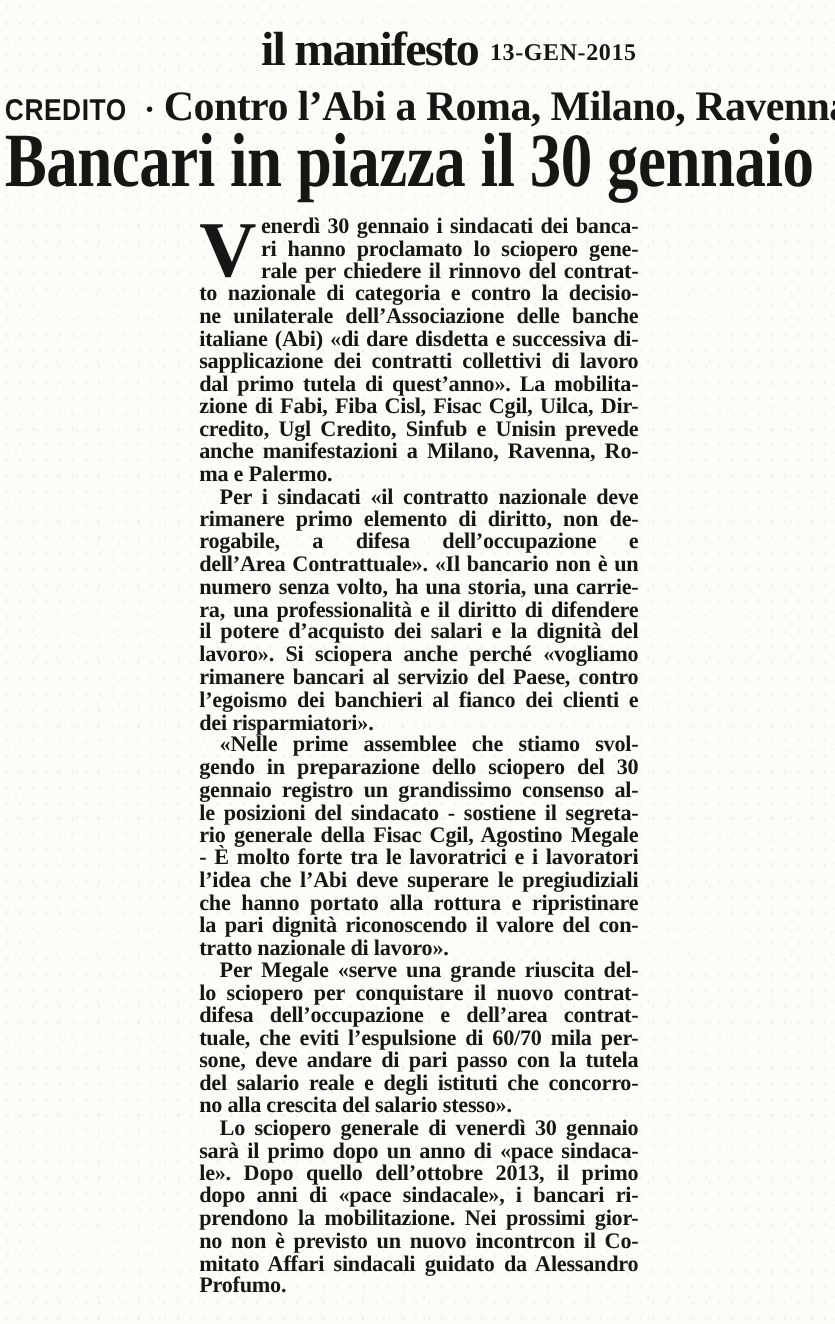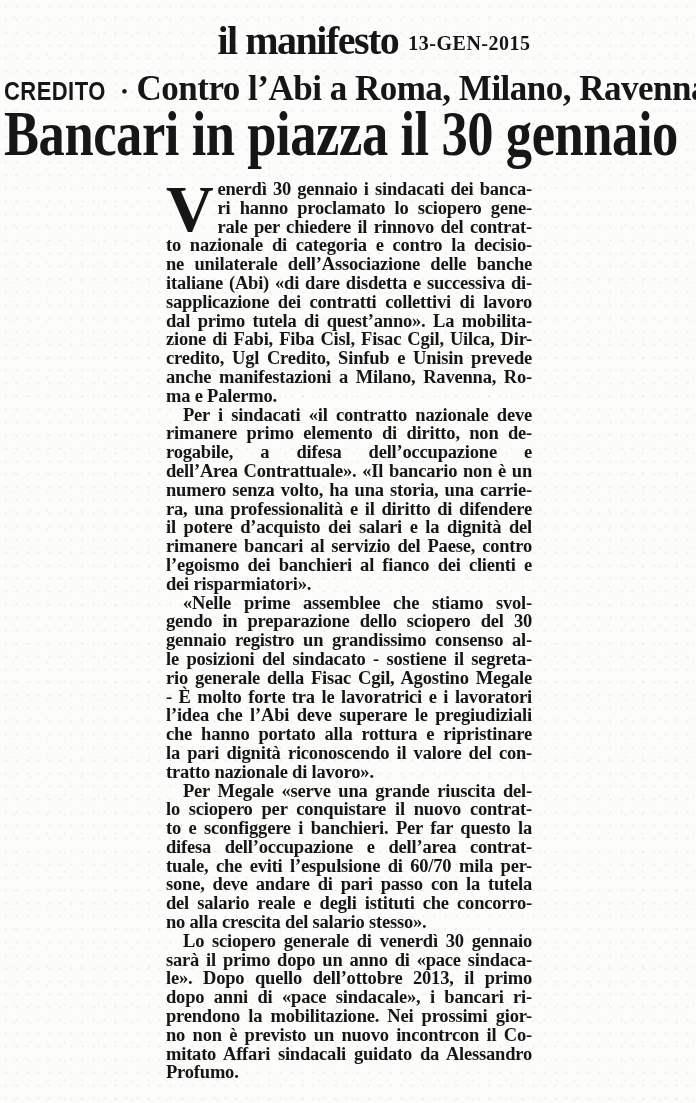--- a/index.html
+++ b/index.html
@@ -148,6 +148,7 @@
         <div class="line">numero senza volto, ha una storia, una carrie-</div>
         <div class="line">ra, una professionalità e il diritto di difendere</div>
         <div class="line">il potere d’acquisto dei salari e la dignità del</div>
+        <div class="line">lavoro». Si sciopera anche perché «vogliamo</div>
         <div class="line">rimanere bancari al servizio del Paese, contro</div>
         <div class="line">l’egoismo dei banchieri al fianco dei clienti e</div>
         <div class="line last">dei risparmiatori».</div>

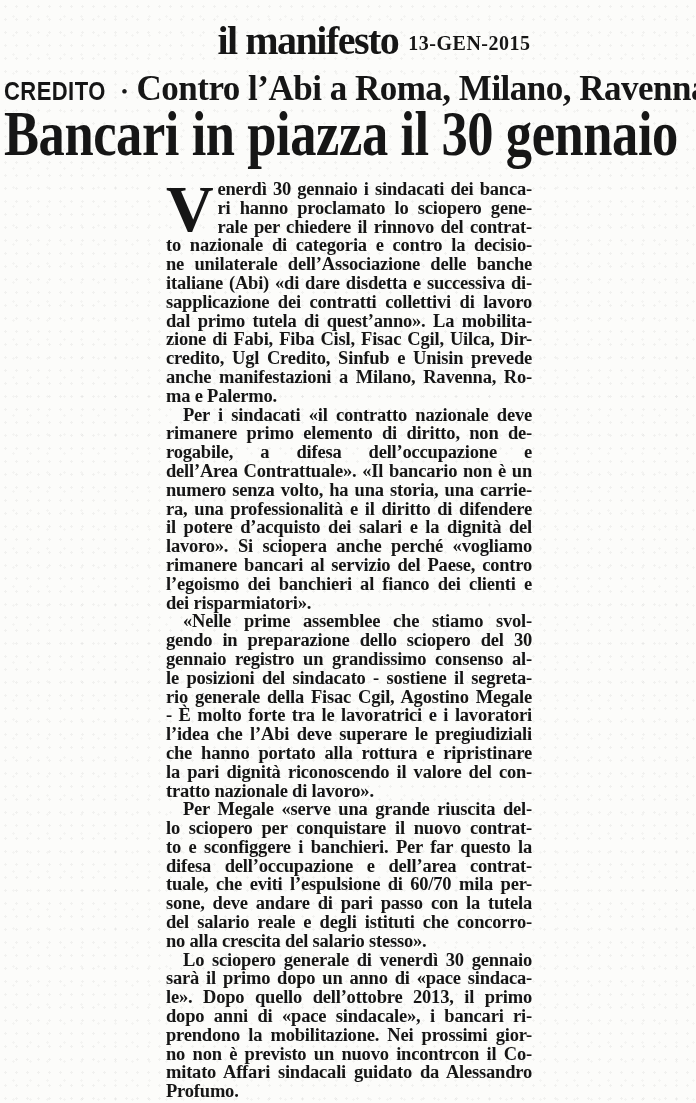--- a/index.html
+++ b/index.html
@@ -168,7 +168,6 @@
       <div class="para">
         <div class="line indent">Per Megale «serve una grande riuscita del-</div>
         <div class="line">lo sciopero per conquistare il nuovo contrat-</div>
-        <div class="line">to e sconfiggere i banchieri. Per far questo la</div>
         <div class="line">difesa dell’occupazione e dell’area contrat-</div>
         <div class="line">tuale, che eviti l’espulsione di 60/70 mila per-</div>
         <div class="line">sone, deve andare di pari passo con la tutela</div>

